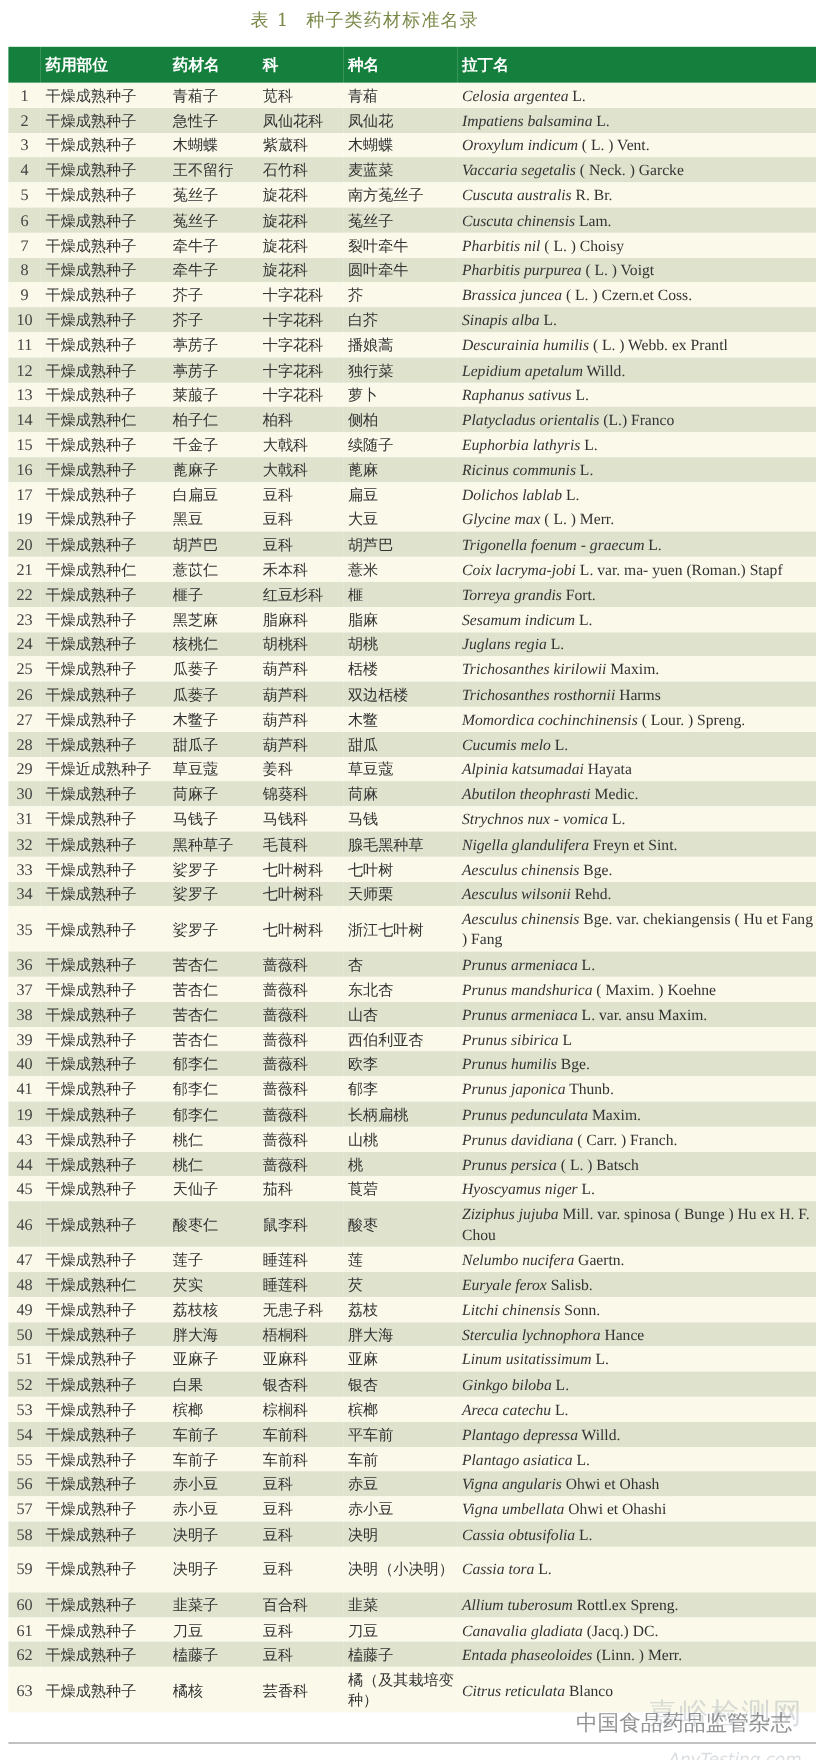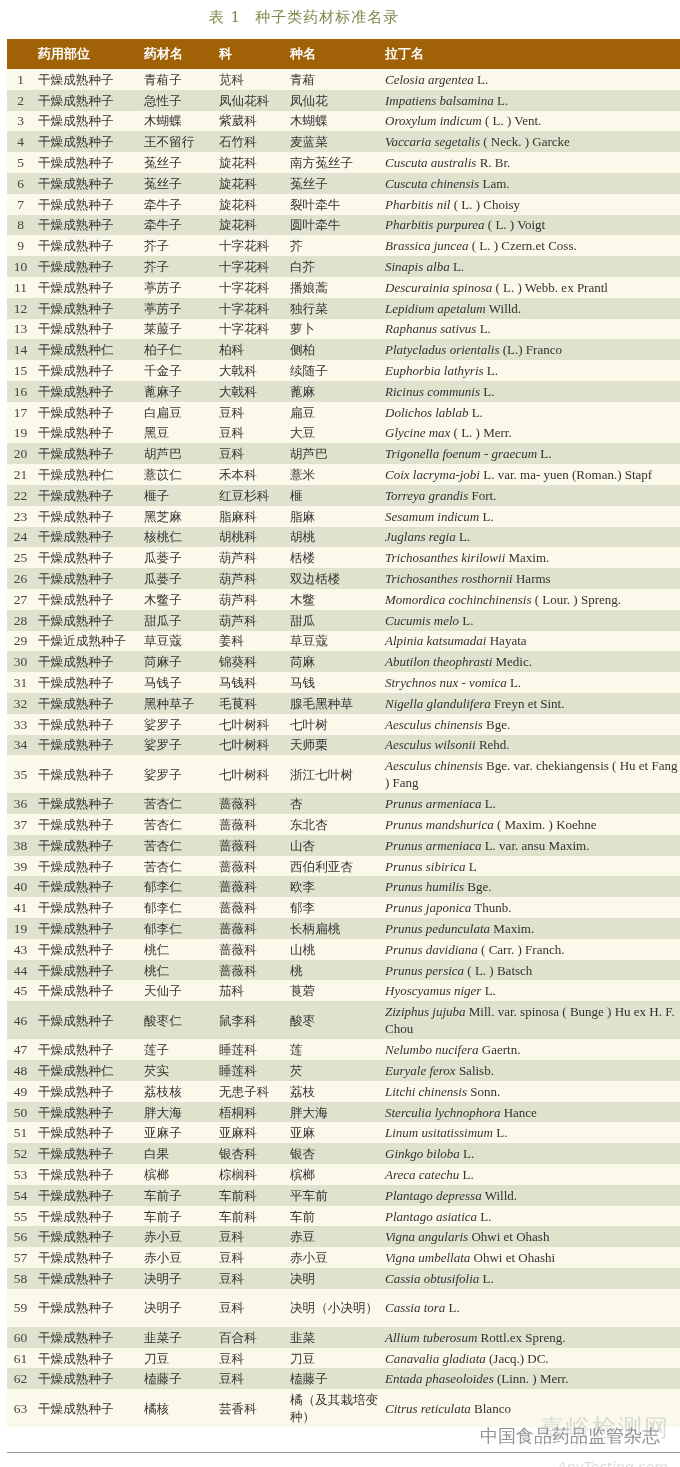--- a/index.html
+++ b/index.html
@@ -7,7 +7,7 @@
   .title { position:absolute; top:8px; left:0; width:608px; text-align:center; font-size:15px; color:#7a8a4a; letter-spacing:1px; }
   .title .num { margin-right:14px; }
   table { position:absolute; top:39px; left:7px; width:673px; border-collapse:collapse; table-layout:fixed; font-size:12.6px; color:#333; }
-  thead tr { background:#a16207; height:30px;margin-top:26px; }
+  thead tr { background:#15803d; height:30px;margin-top:26px; }
   thead th { color:#fff; font-weight:bold; text-align:left; font-size:13px; padding:0 0 0 4px; }
   tbody tr { height:20.8px; }
   tbody tr.odd { background:#fbf9ea; }

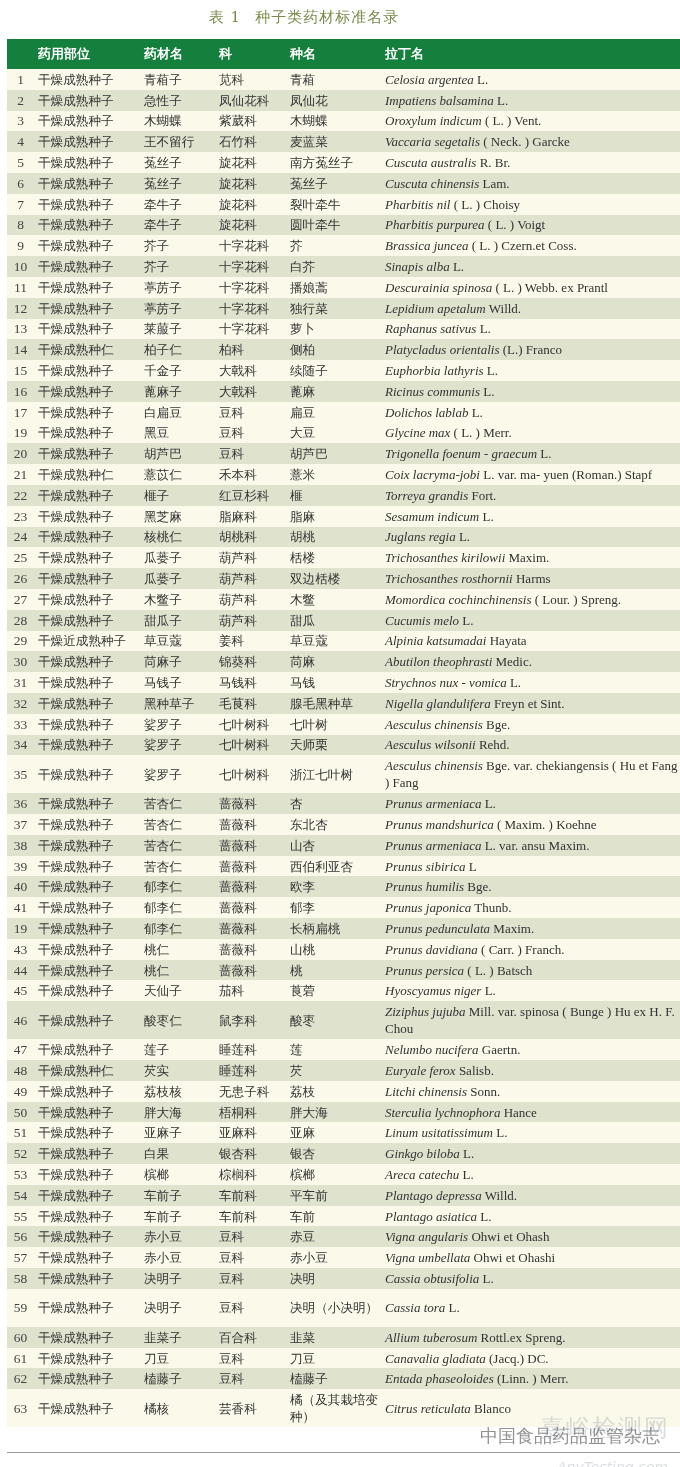--- a/index.html
+++ b/index.html
@@ -136,7 +136,7 @@
         <td>葶苈子</td>
         <td>十字花科</td>
         <td class="sp">播娘蒿</td>
-        <td class="latin"><i>Descurainia spinosa</i><span> ( L. ) Webb. ex Prantl</span></td>
+        <td class="latin"><i>Descurainia humilis</i><span> ( L. ) Webb. ex Prantl</span></td>
       </tr>
       <tr class="even">
         <td class="num">12</td>

